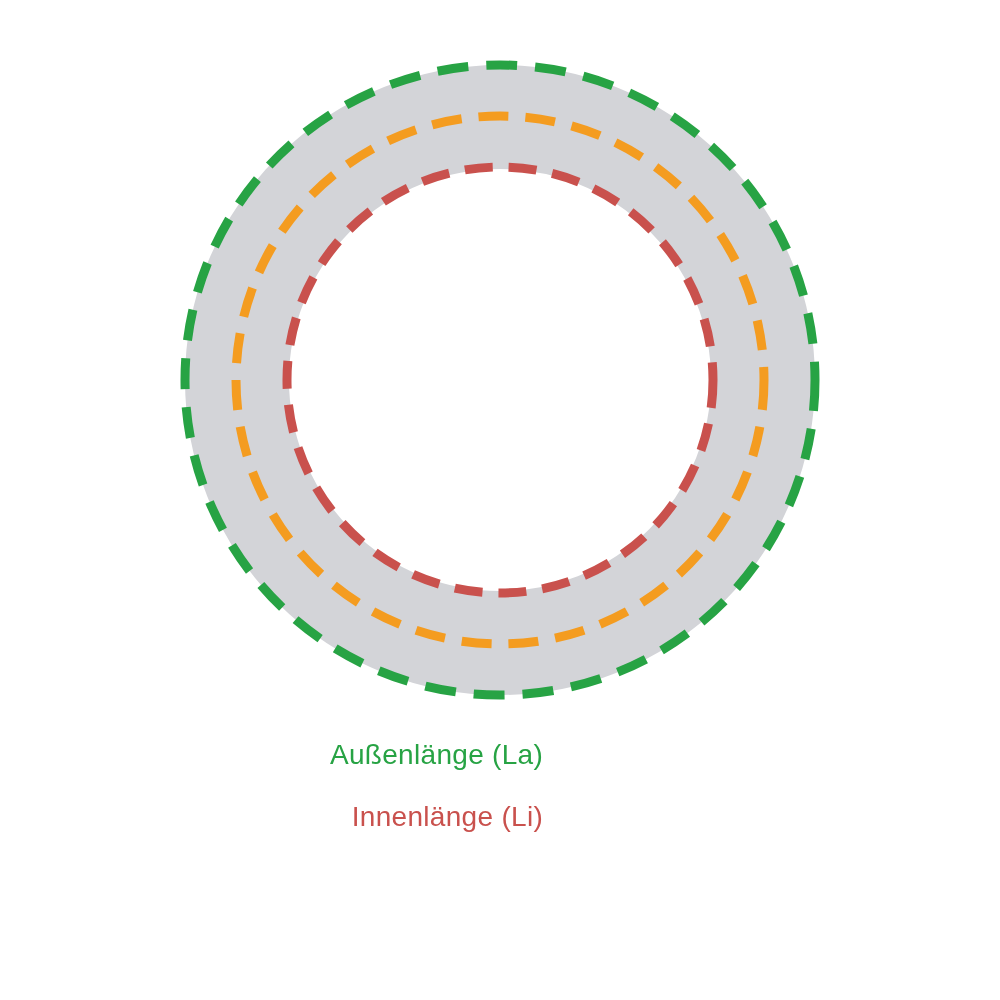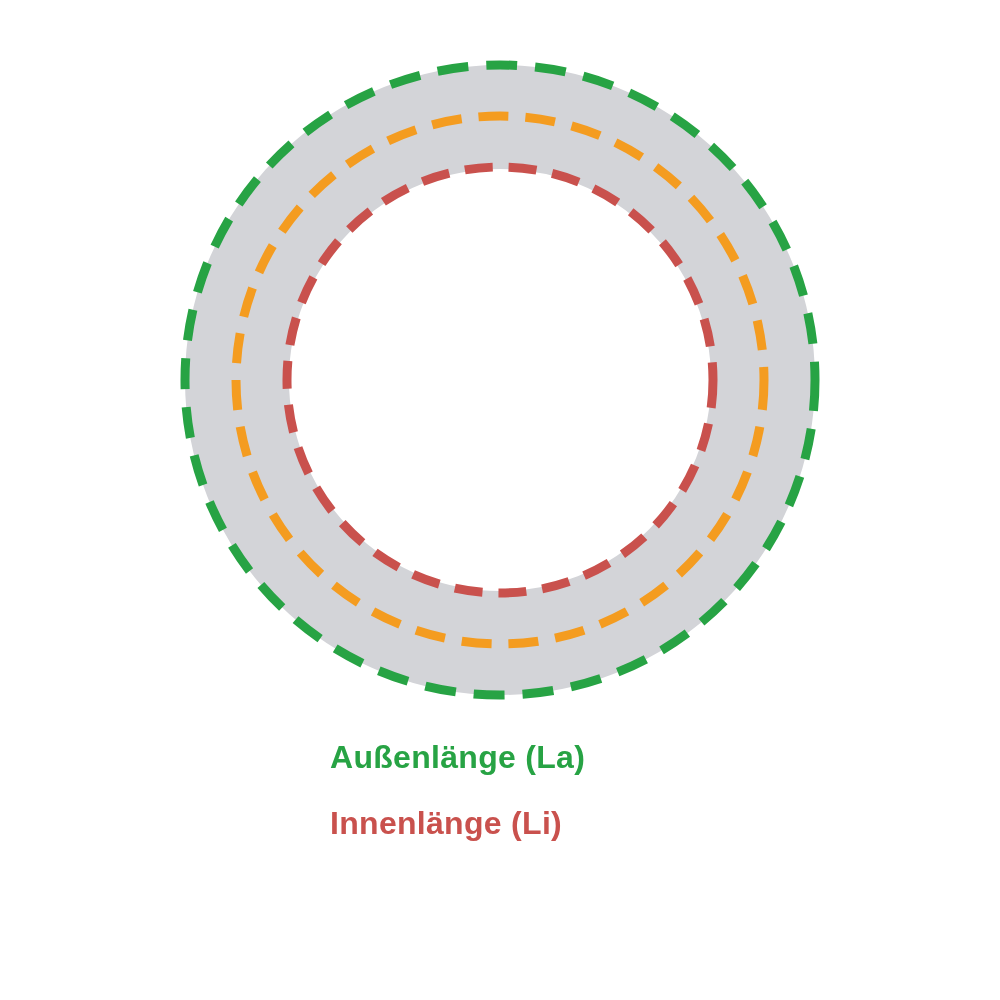--- a/index.html
+++ b/index.html
@@ -28,8 +28,8 @@
     gap: 34px;
   }
   .belt-label {
-    font-size: 32px;
-    font-weight: 700;
+    font-size: 28px;
+    font-weight: 400;
     line-height: 1;
     letter-spacing: 0.3px;
     white-space: nowrap;

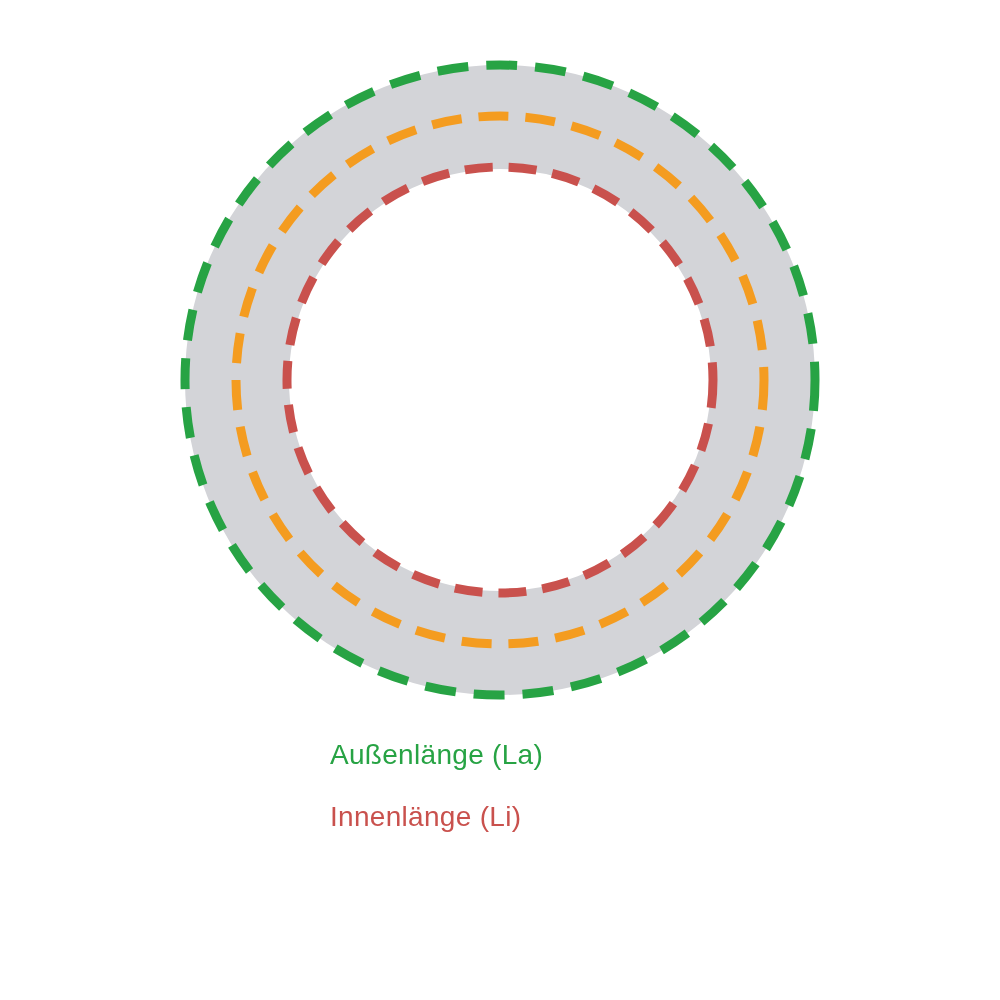--- a/index.html
+++ b/index.html
@@ -51,7 +51,7 @@
 
 <div class="labels">
   <div class="belt-label" style="color: rgb(39, 163, 68);">Außenlänge (La)</div>
-  <div class="belt-label" style="color: rgb(201, 81, 77);">Innenlänge (Li)</div>
+  <div class="belt-label" style="color: rgb(201, 81, 77); text-align: right;">Innenlänge (Li)</div>
 </div>
 
 </body></html>

